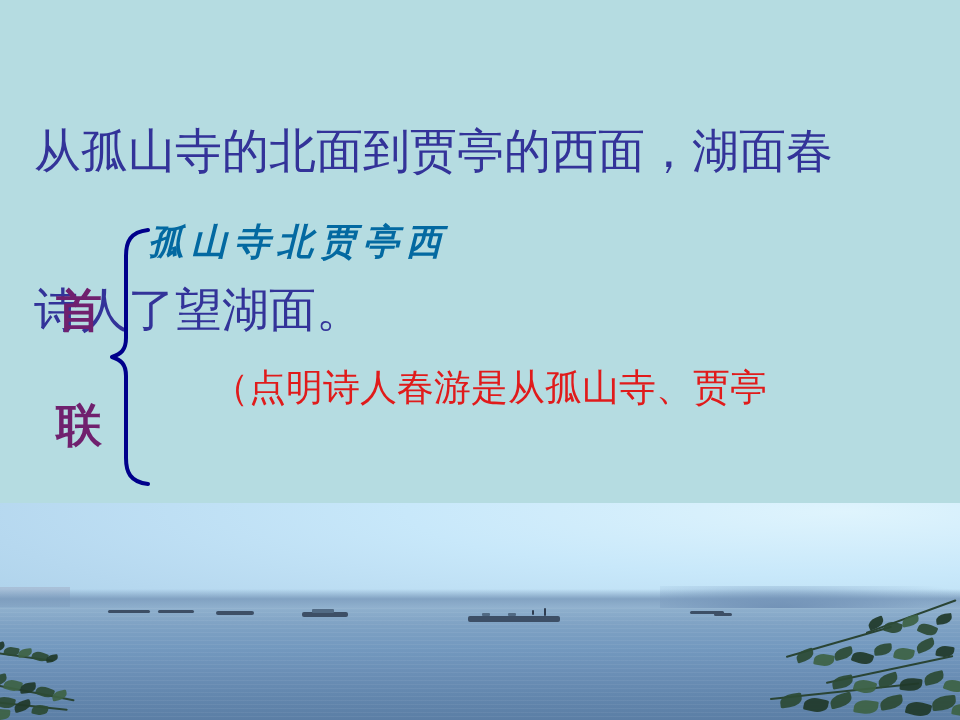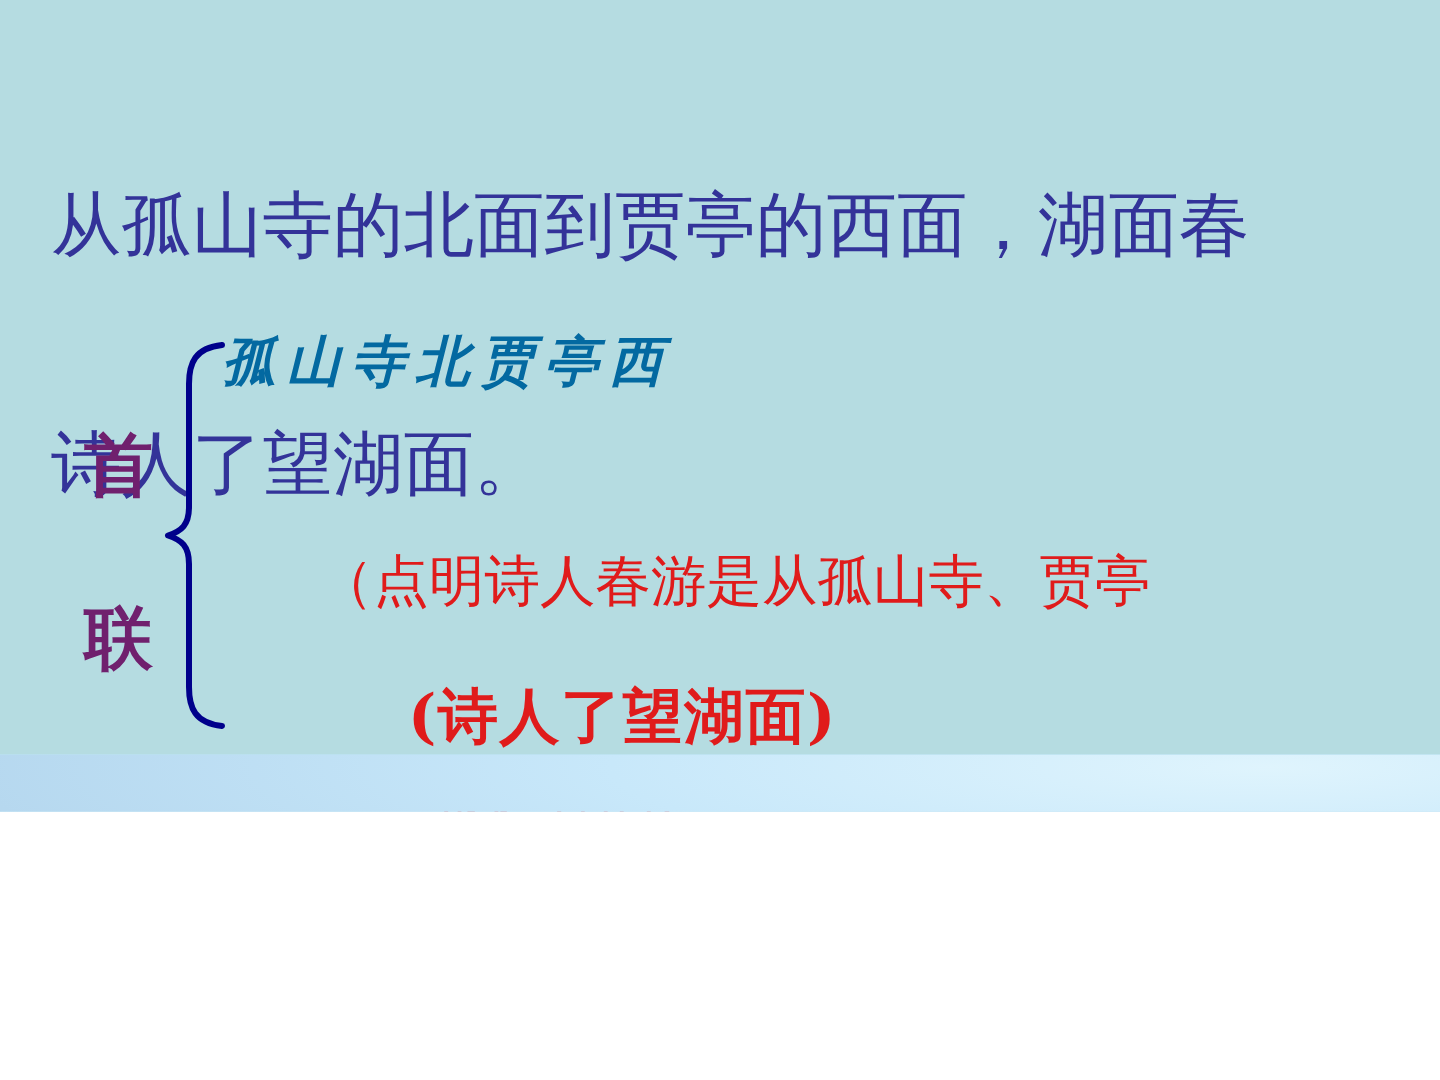--- a/index.html
+++ b/index.html
@@ -15,7 +15,7 @@
   #slide {
     position: relative;
     width: 960px;
-    height: 541px;
+    height: 720px;
     background: #b5dce1;
     overflow: hidden;
   }

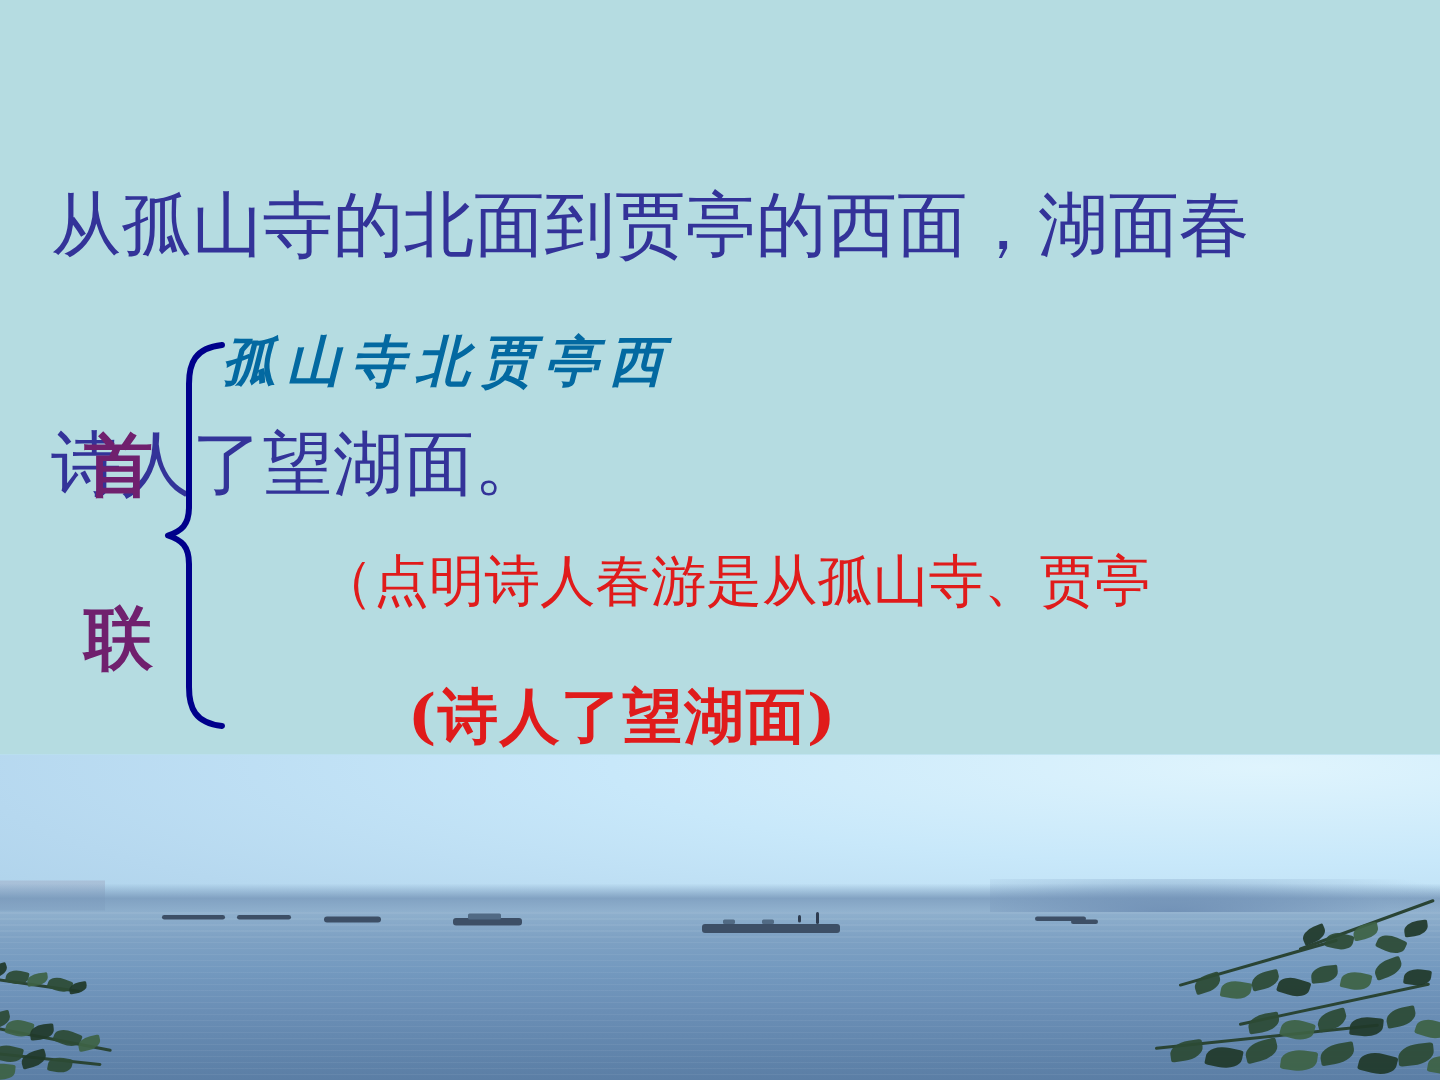--- a/index.html
+++ b/index.html
@@ -240,7 +240,6 @@
     </div>
 
 
-    <div class="note-red" id="note-2">(诗人了望湖面)</div>
   </div>
 
   <div id="photo">

